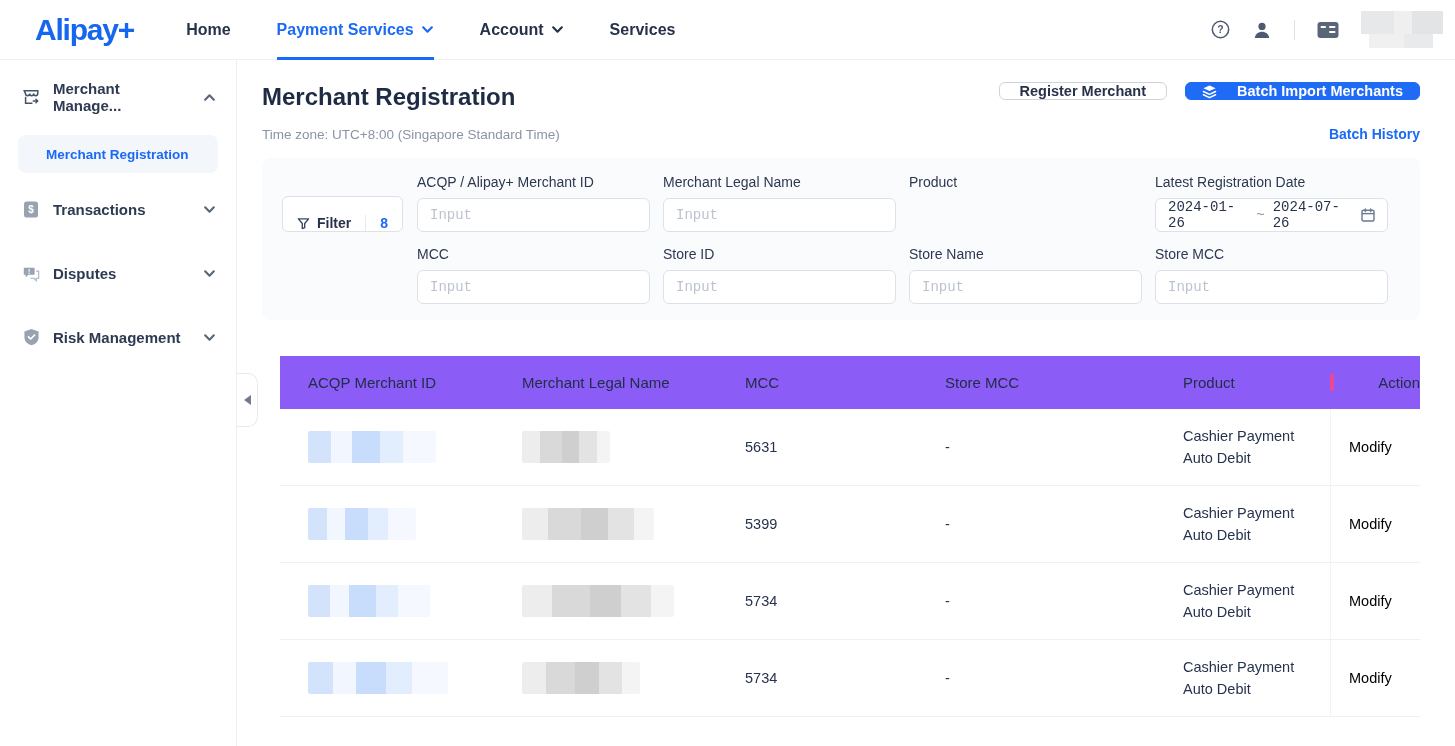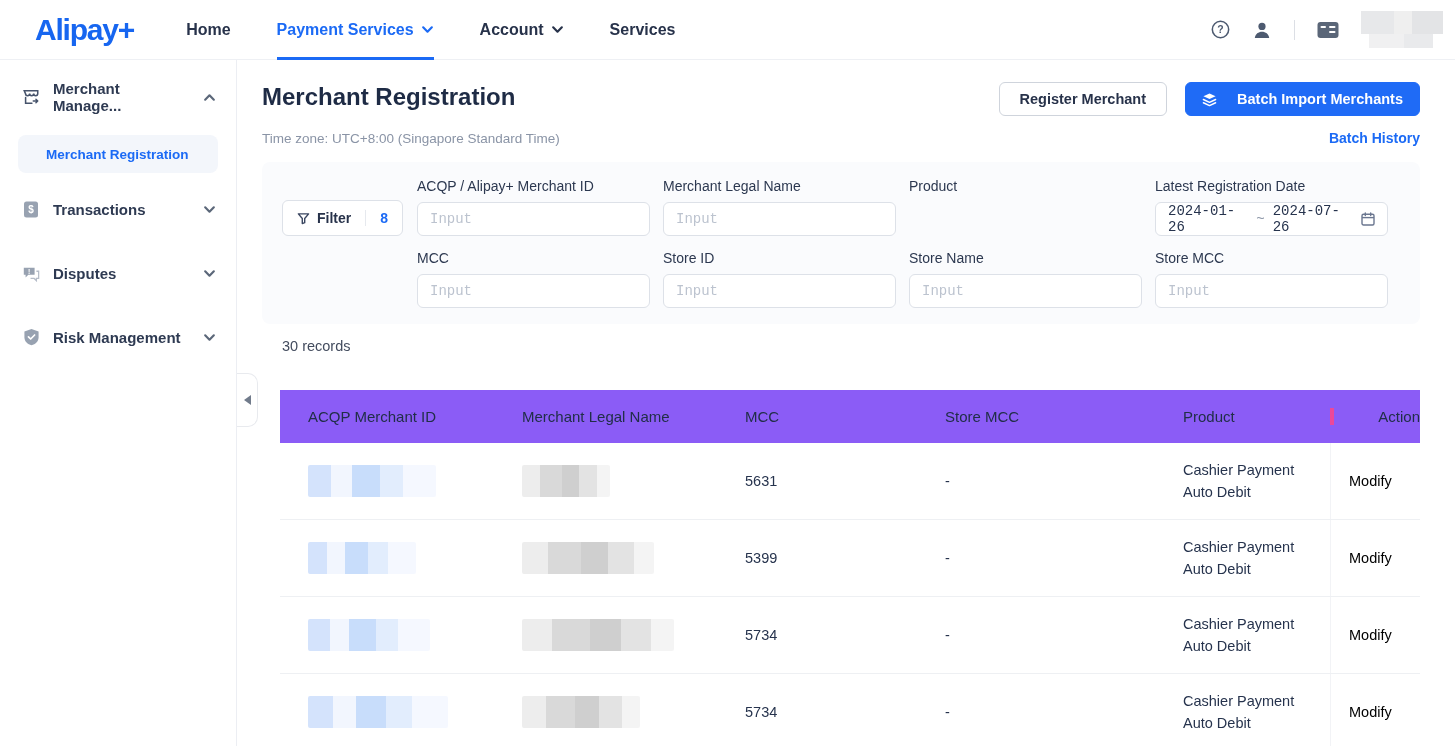--- a/index.html
+++ b/index.html
@@ -49,7 +49,7 @@
   .page-head { display: flex; align-items: flex-start; }
   .page-title { font-size: 24px; font-weight: 800; color: #1e2b45; line-height: 30px; }
   .head-btns { margin-left: auto; display: flex; gap: 18px; }
-  .btn { height: 34px; border-radius: 6px; font-size: 14.5px; font-weight: 700;
+  .btn { height: 18px; border-radius: 6px; font-size: 14.5px; font-weight: 700;
     display: inline-flex; align-items: center; cursor: pointer; }
   .btn-secondary { background: #fff; border: 1px solid #cfd4dc; color: #27324a; padding: 0 20px; }
   .btn-primary { background: #1f6bf6; border: 1px solid #1f6bf6; color: #fff; padding: 0 16px; gap: 20px; }

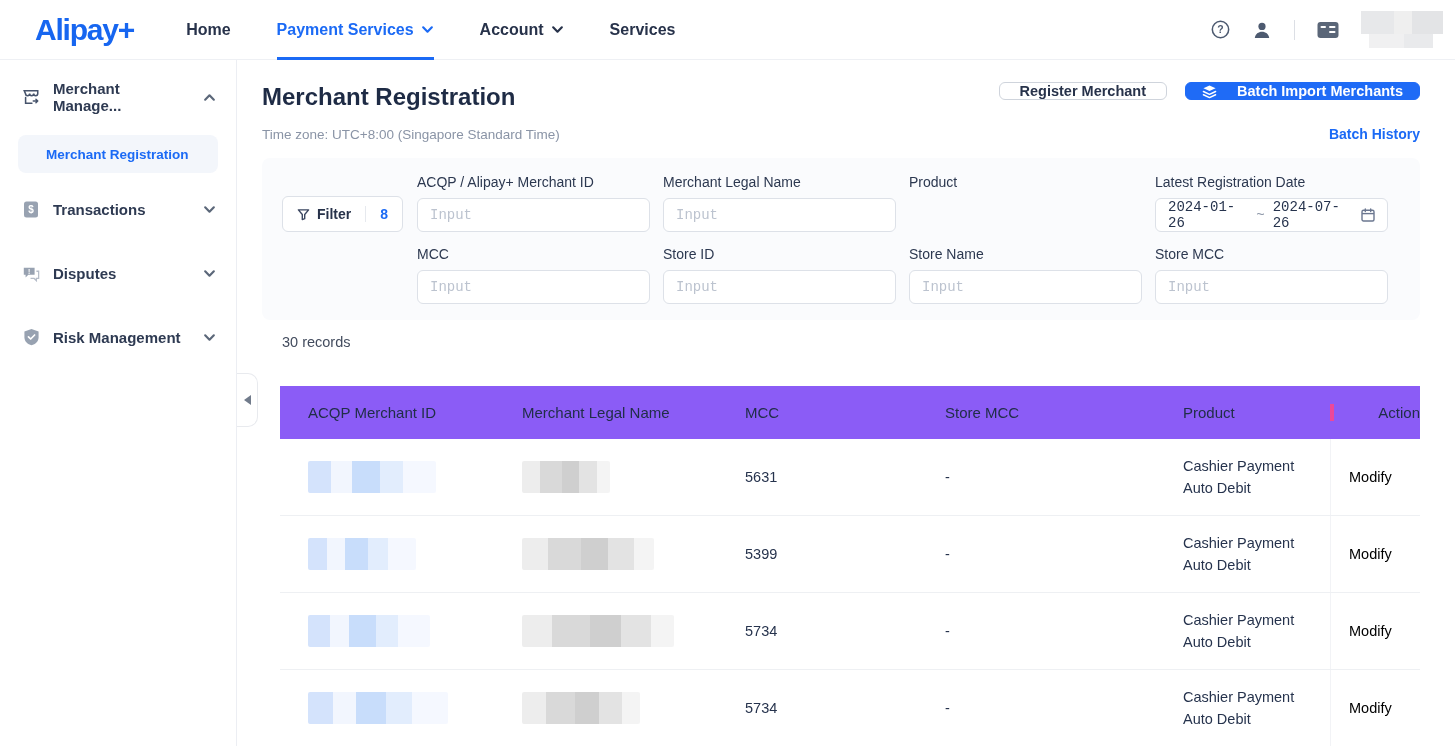--- a/index.html
+++ b/index.html
@@ -70,7 +70,7 @@
   .date-sep { color: #8a94a6; }
   .cal-icon { margin-left: auto; display: inline-flex; color: #6b7790; }
   .filter-btn { grid-column: 1; align-self: end; height: 36px; background: #fff;
-    border: 1px solid #dde1e8; border-radius: 6px; display: inline-flex; align-items: center;
+    border: 1px solid #dde1e8; border-radius: 6px; display: inline-flex; align-items: flex-end;
     width: fit-content; cursor: pointer; }
   .filter-btn .seg1 { display: flex; align-items: center; gap: 7px; padding: 0 14px;
     font-size: 14px; font-weight: 600; color: #27324a; }

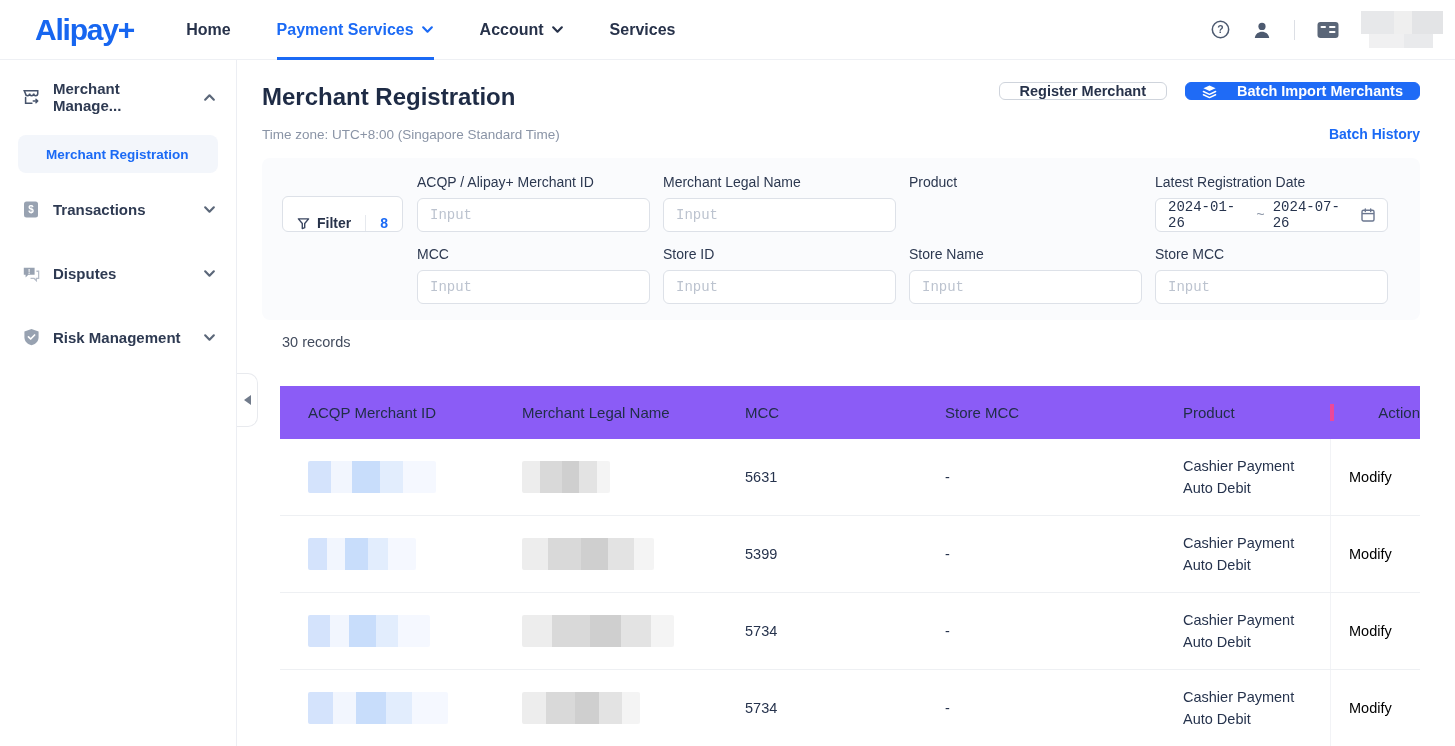--- a/index.html
+++ b/index.html
@@ -317,7 +317,6 @@
     </div>
   </div>
 
-  <div class="records">30 records</div>
 
   <div class="table">
     <div class="t-head">

